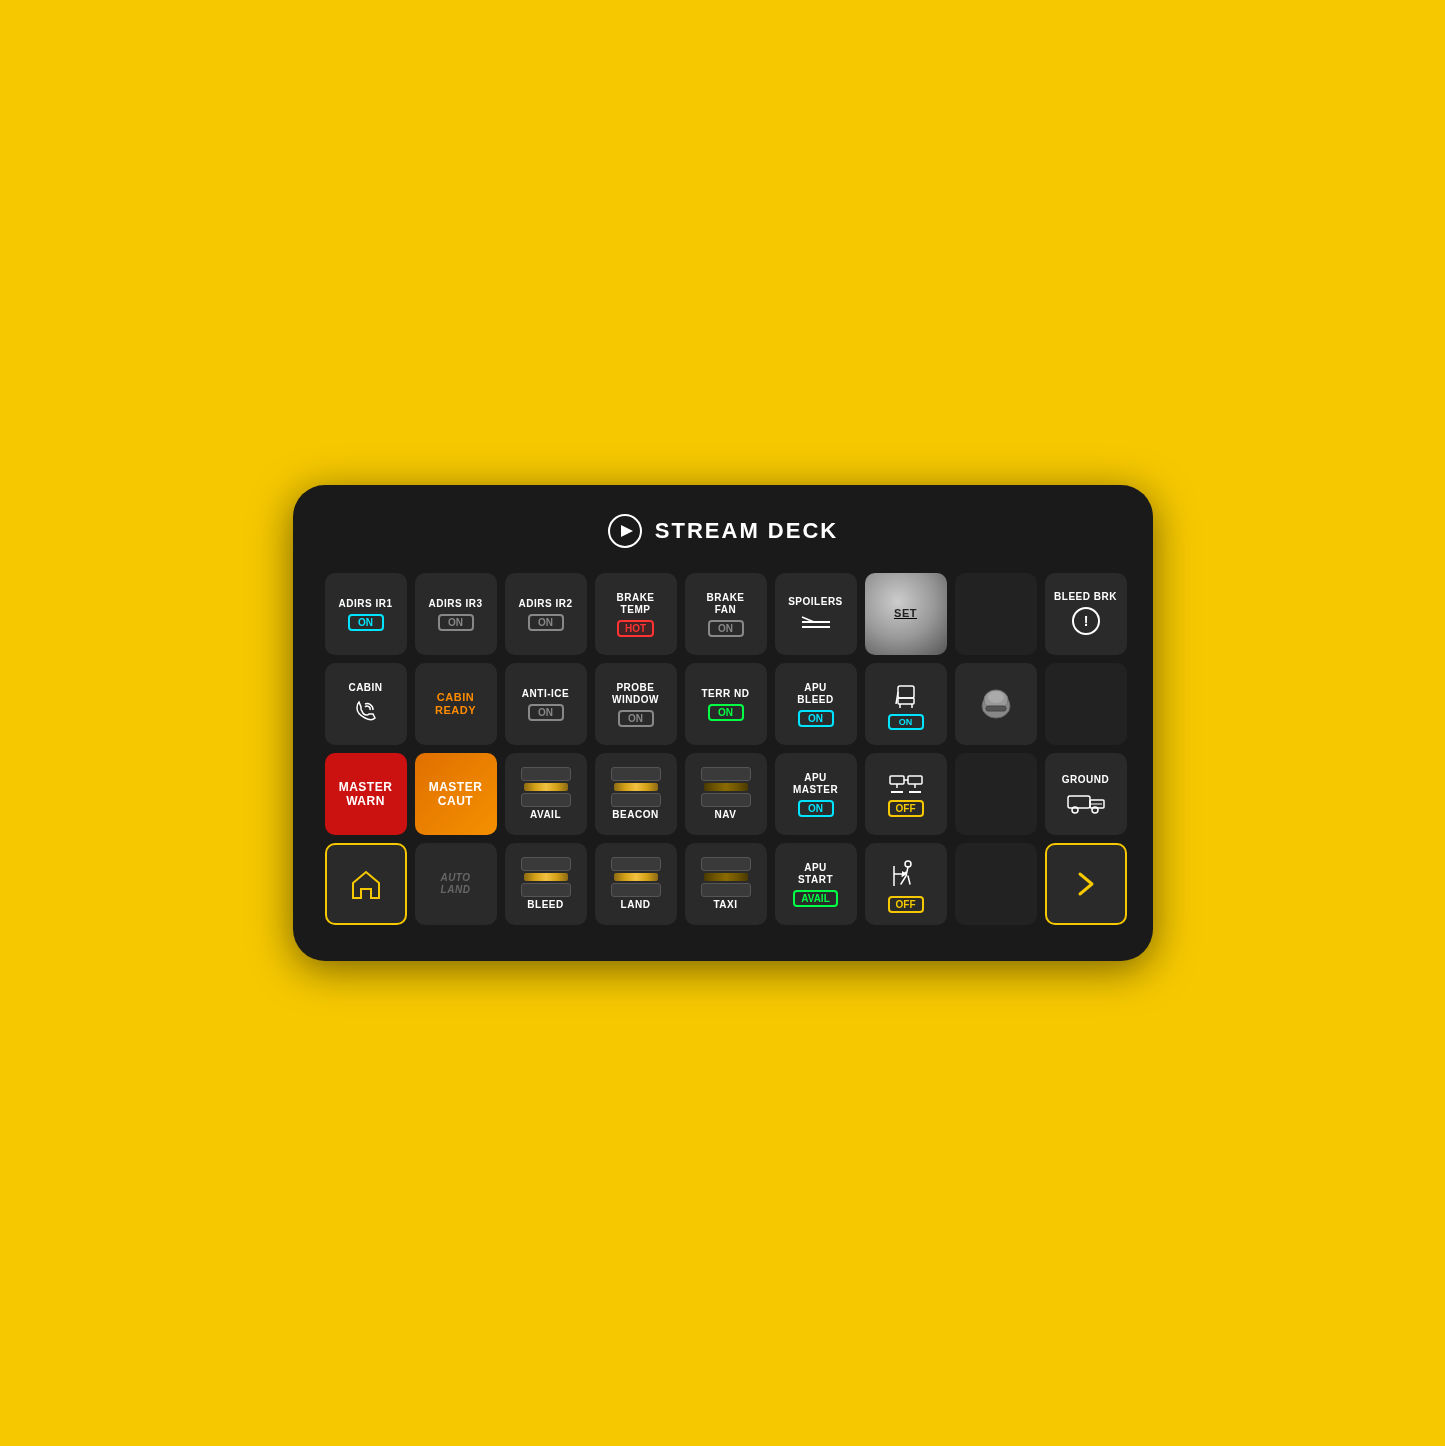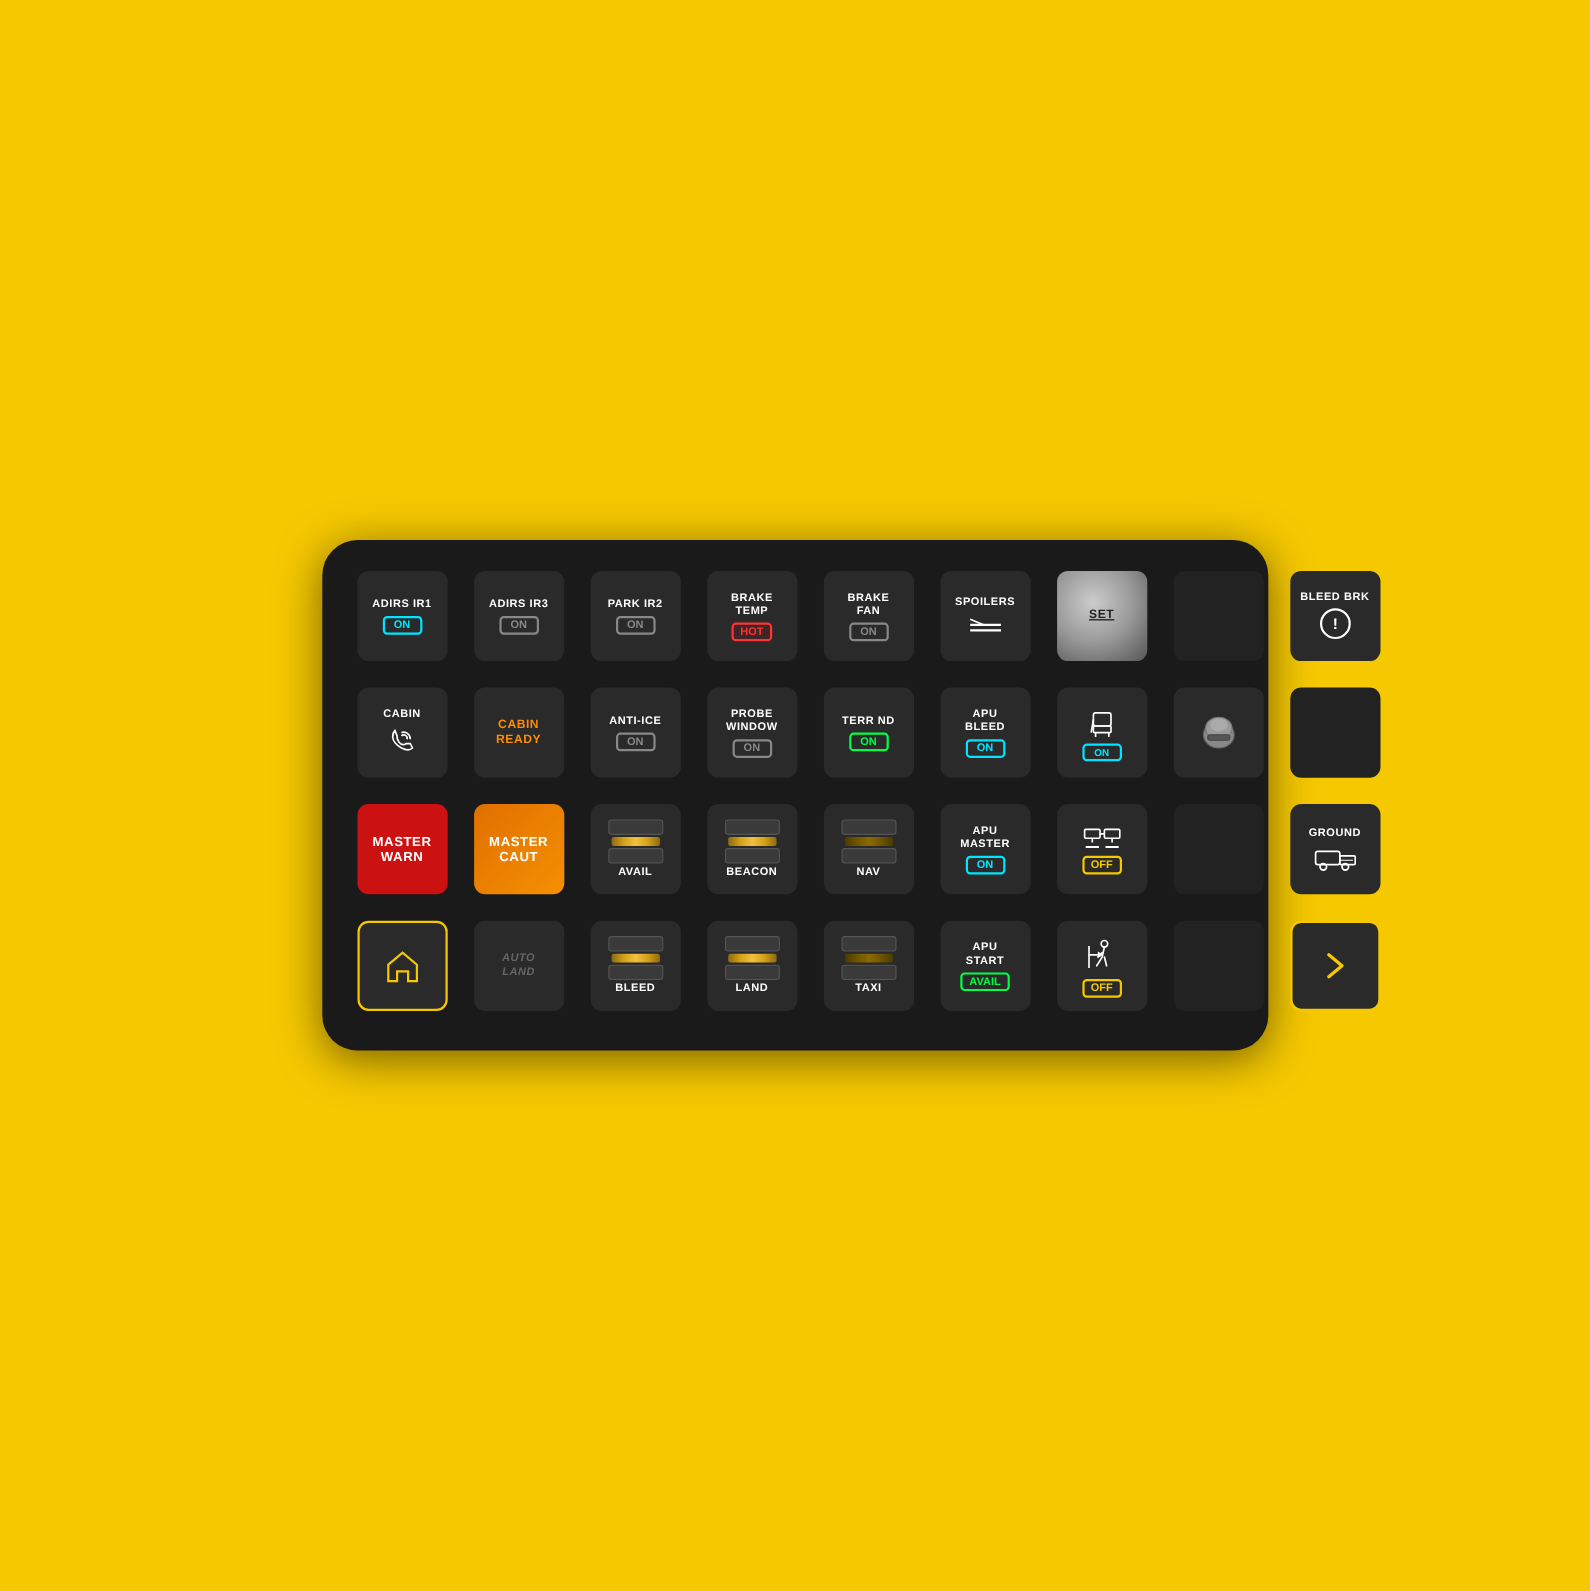--- a/index.html
+++ b/index.html
@@ -118,6 +118,14 @@
 <body>
 
 <div class="stream-deck">
+  <div class="header">
+
+    <svg class="header-logo" viewBox="0 0 36 36" fill="none" xmlns="http://www.w3.org/2000/svg">
+      <circle cx="18" cy="18" r="16" stroke="white" stroke-width="2" fill="none"></circle>
+      <polygon points="14,12 26,18 14,24" fill="white"></polygon>
+    </svg>
+    <span class="header-title">STREAM DECK</span>
+  </div>
 
   <div class="grid">
 

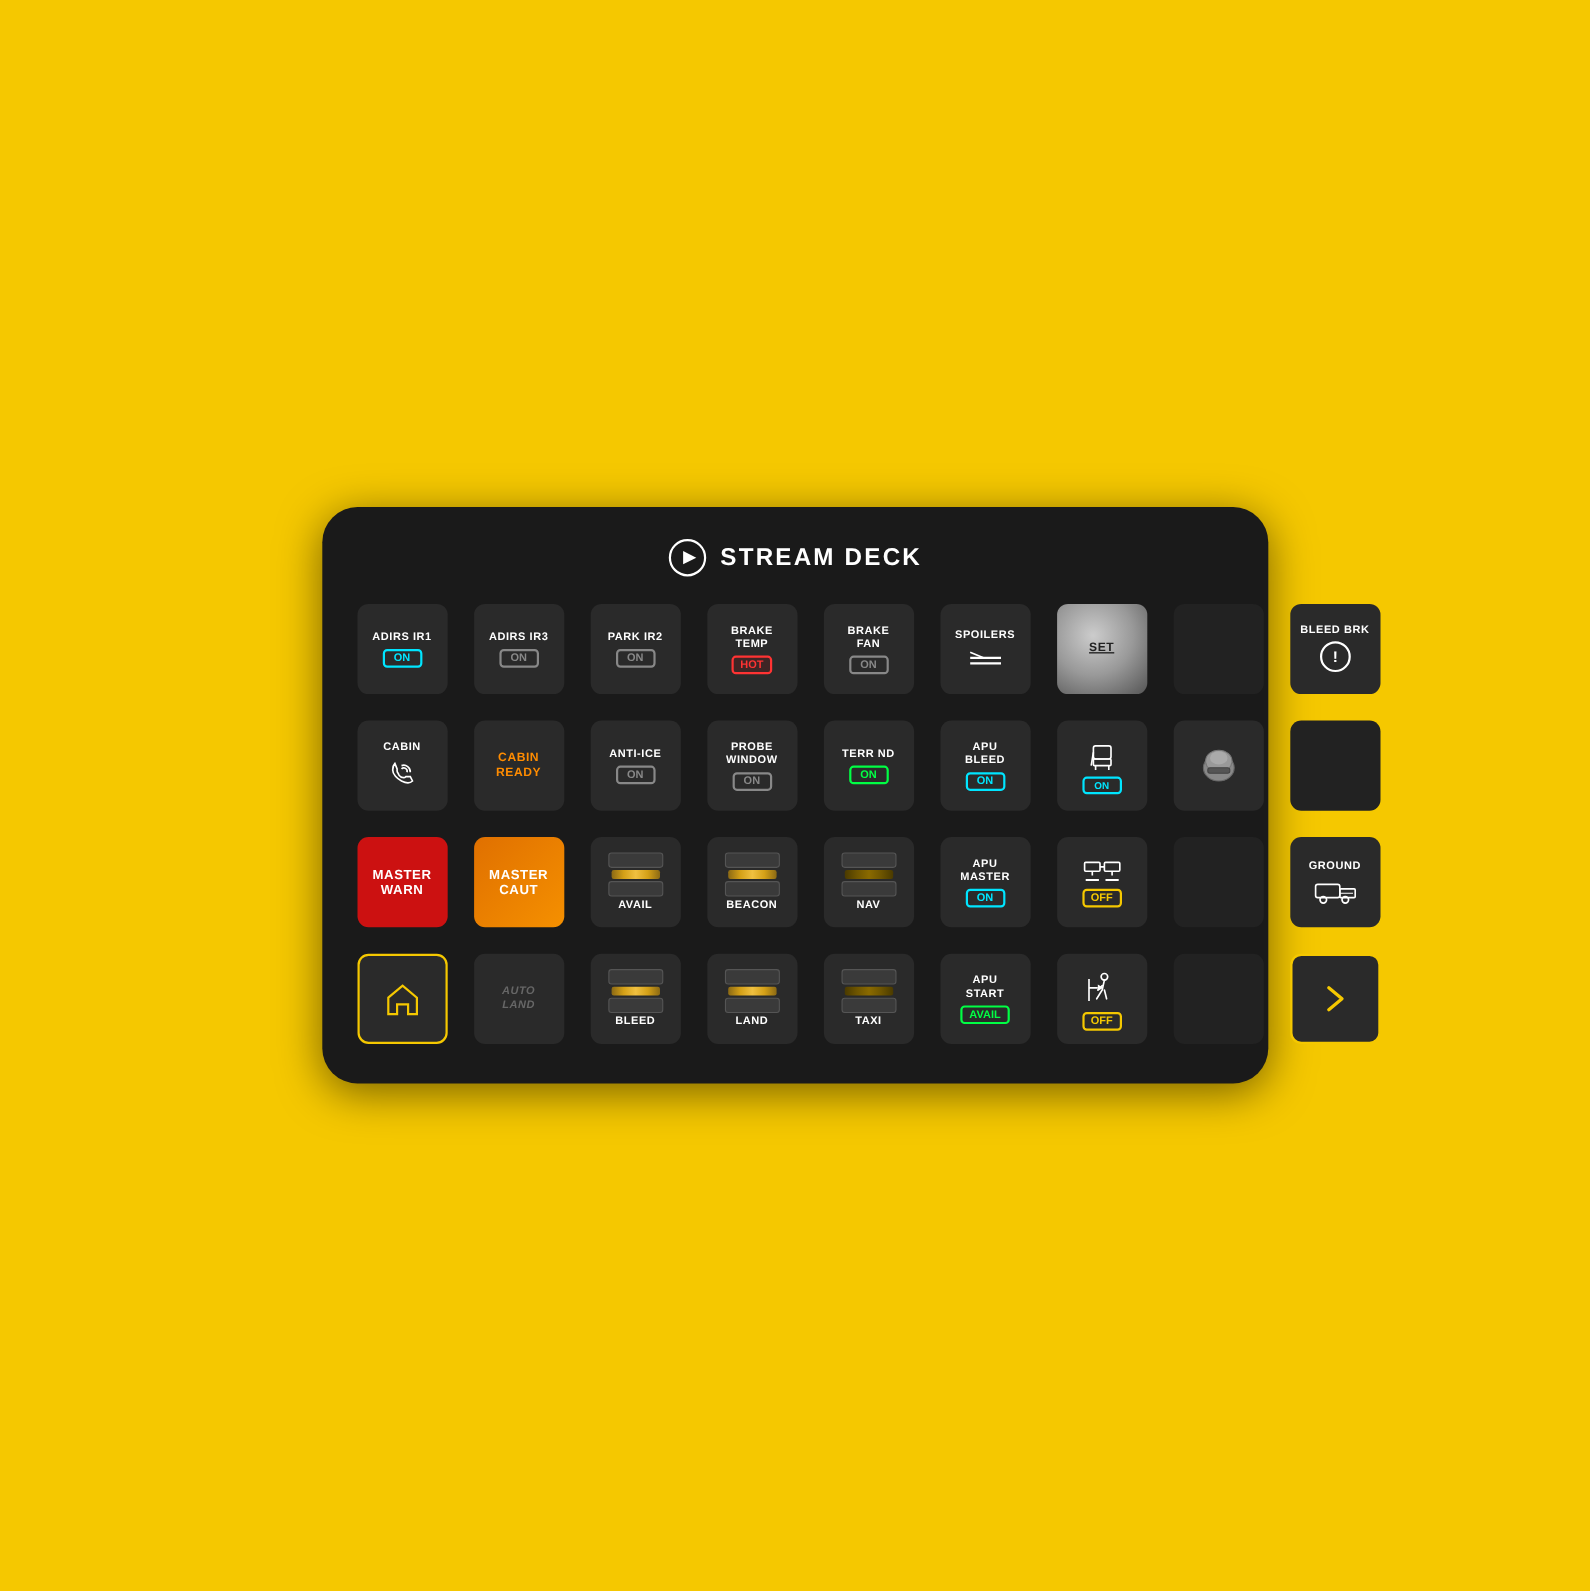--- a/index.html
+++ b/index.html
@@ -39,7 +39,7 @@
     .grid {
       display: grid;
       grid-template-columns: repeat(9, 1fr);
-      gap: 24px;
+      gap: 8px;
     }
     .btn {
       background-color: #2a2a2a;

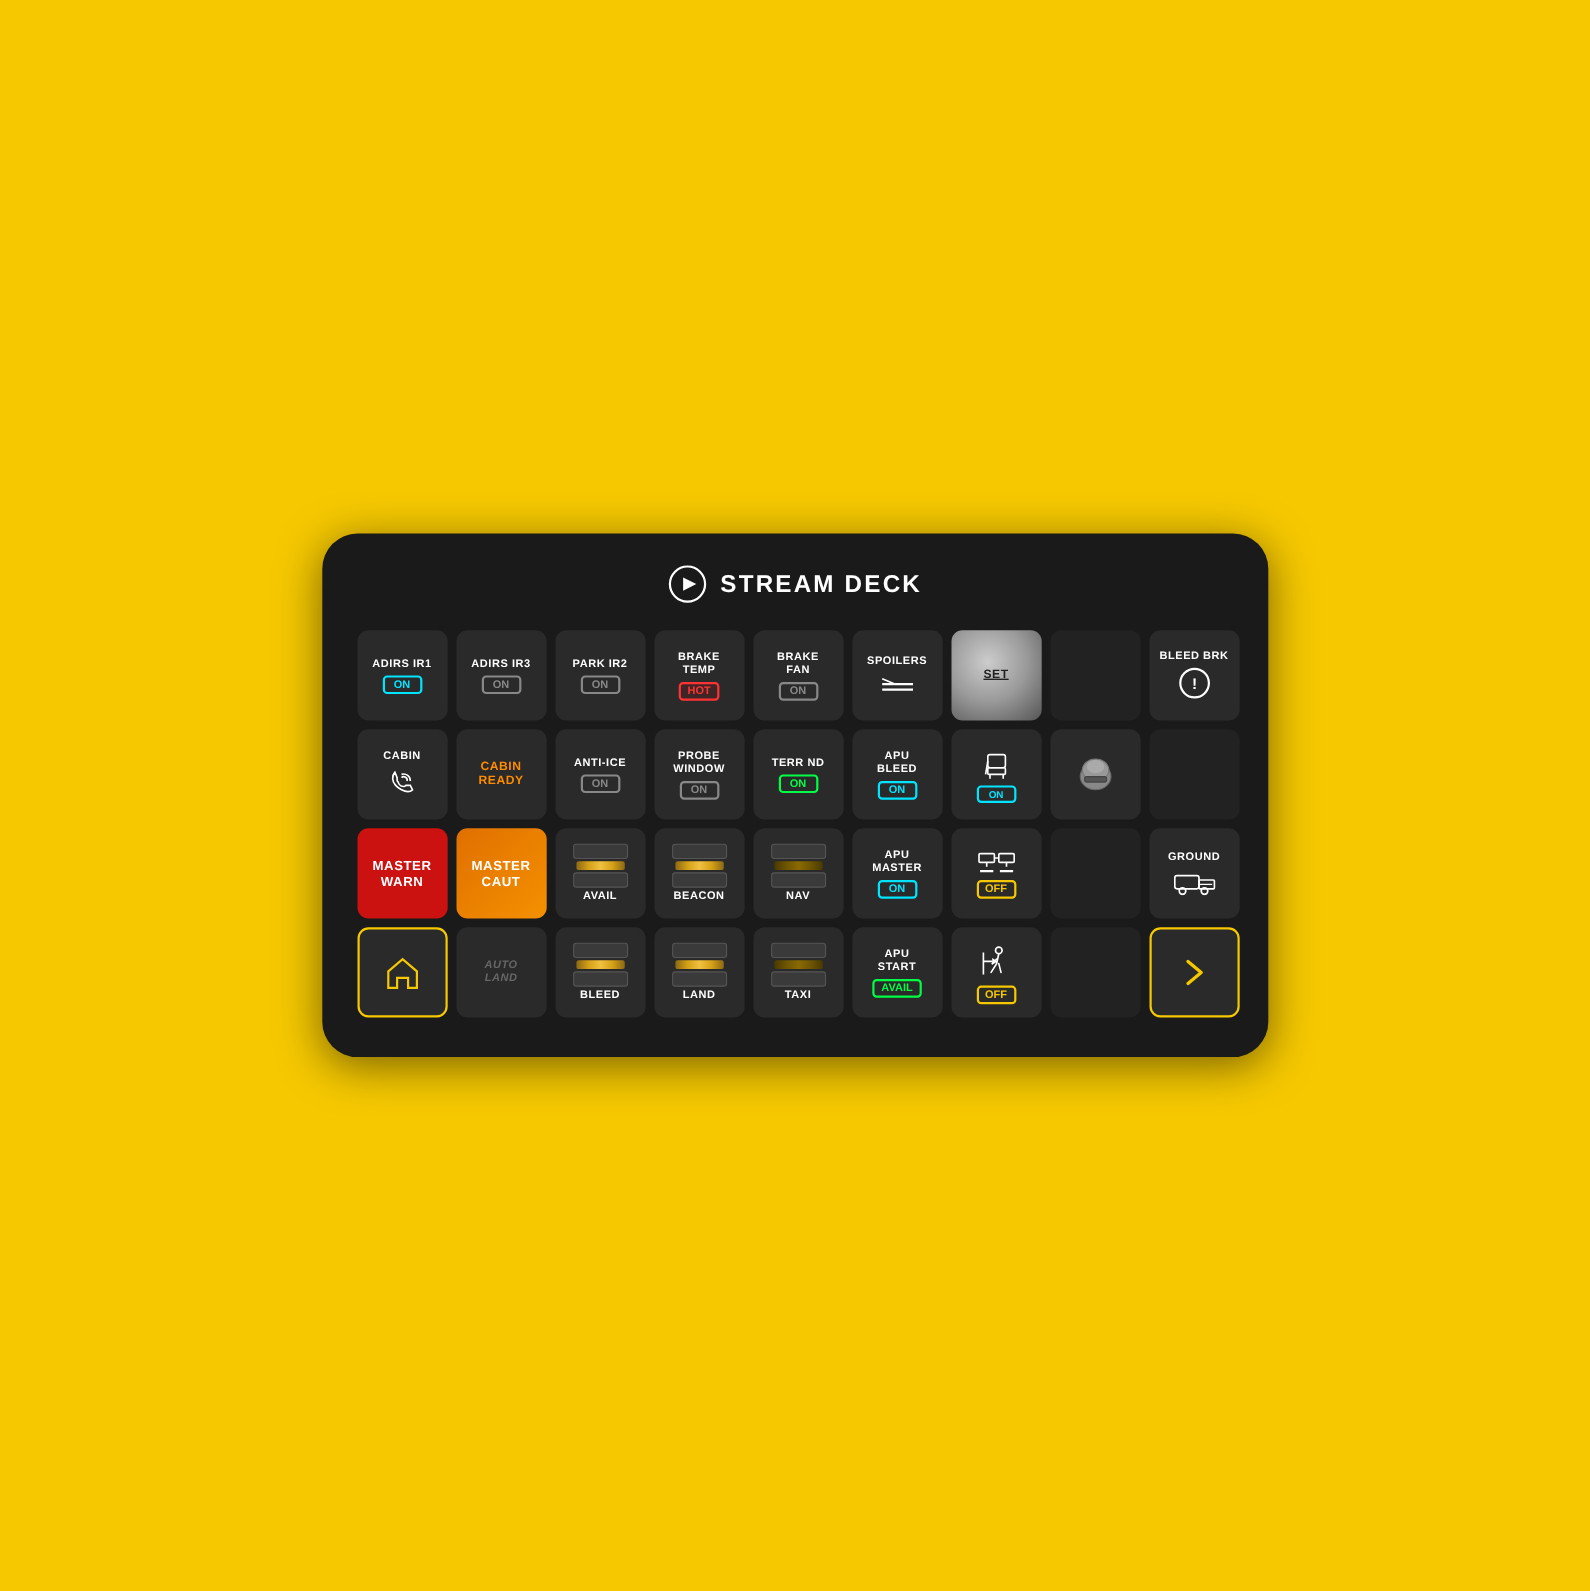--- a/index.html
+++ b/index.html
@@ -140,7 +140,7 @@
     </button>
 
     <button class="btn">
-      <span class="btn-label">PARK IR2</span>
+      <span class="btn-label">ADIRS IR2</span>
       <span class="status-badge badge-gray">ON</span>
     </button>
 

